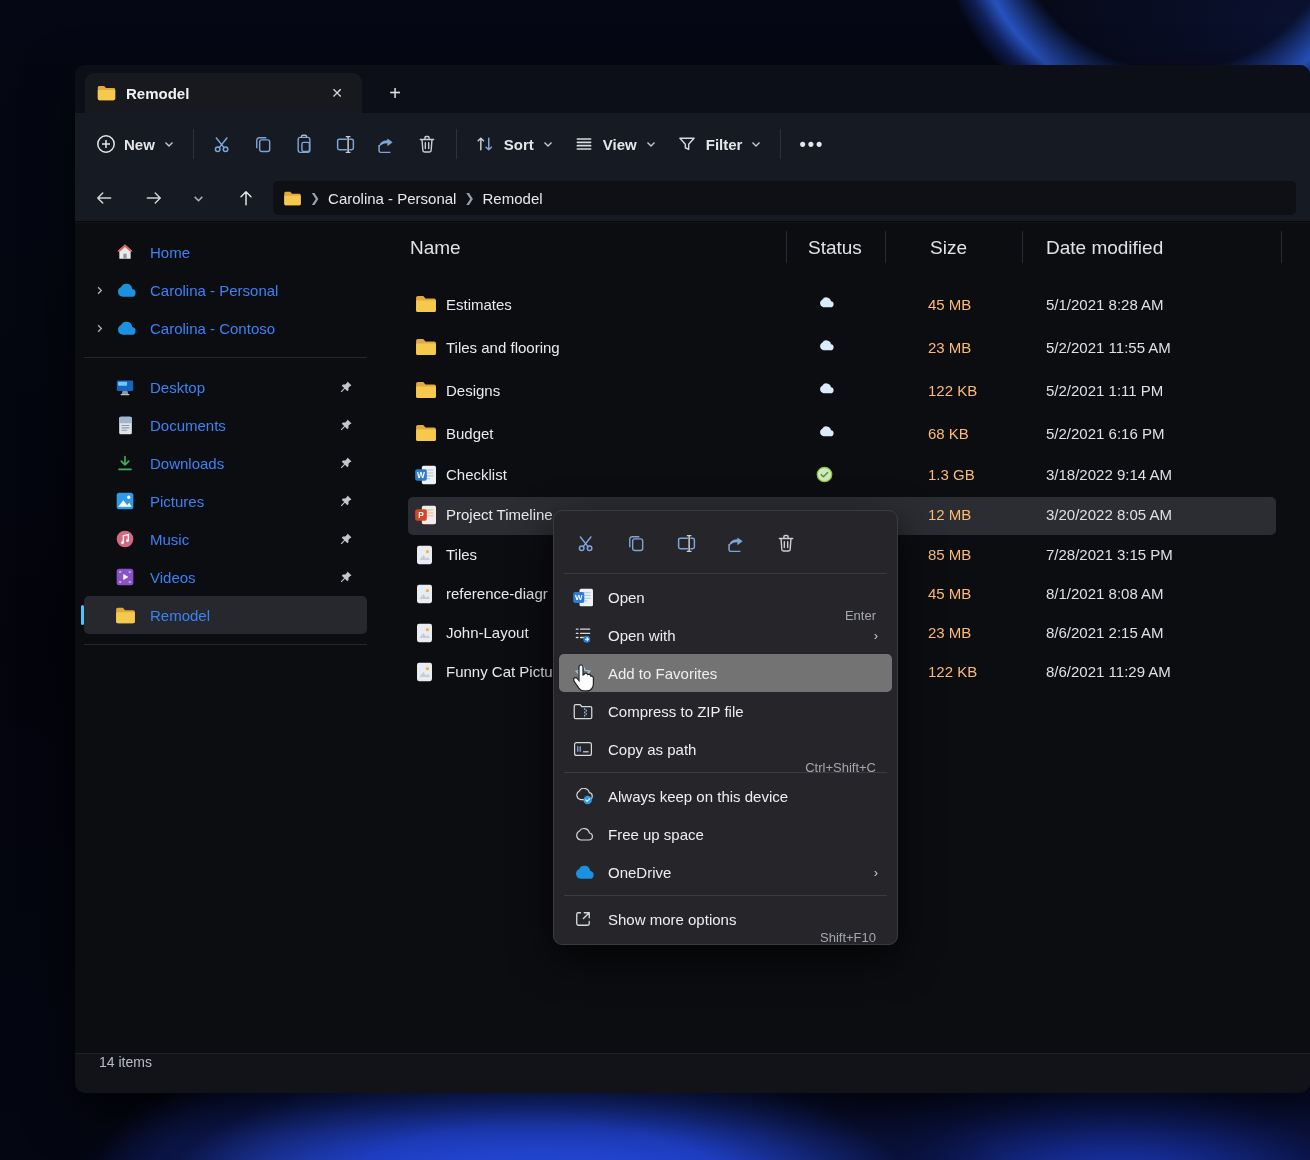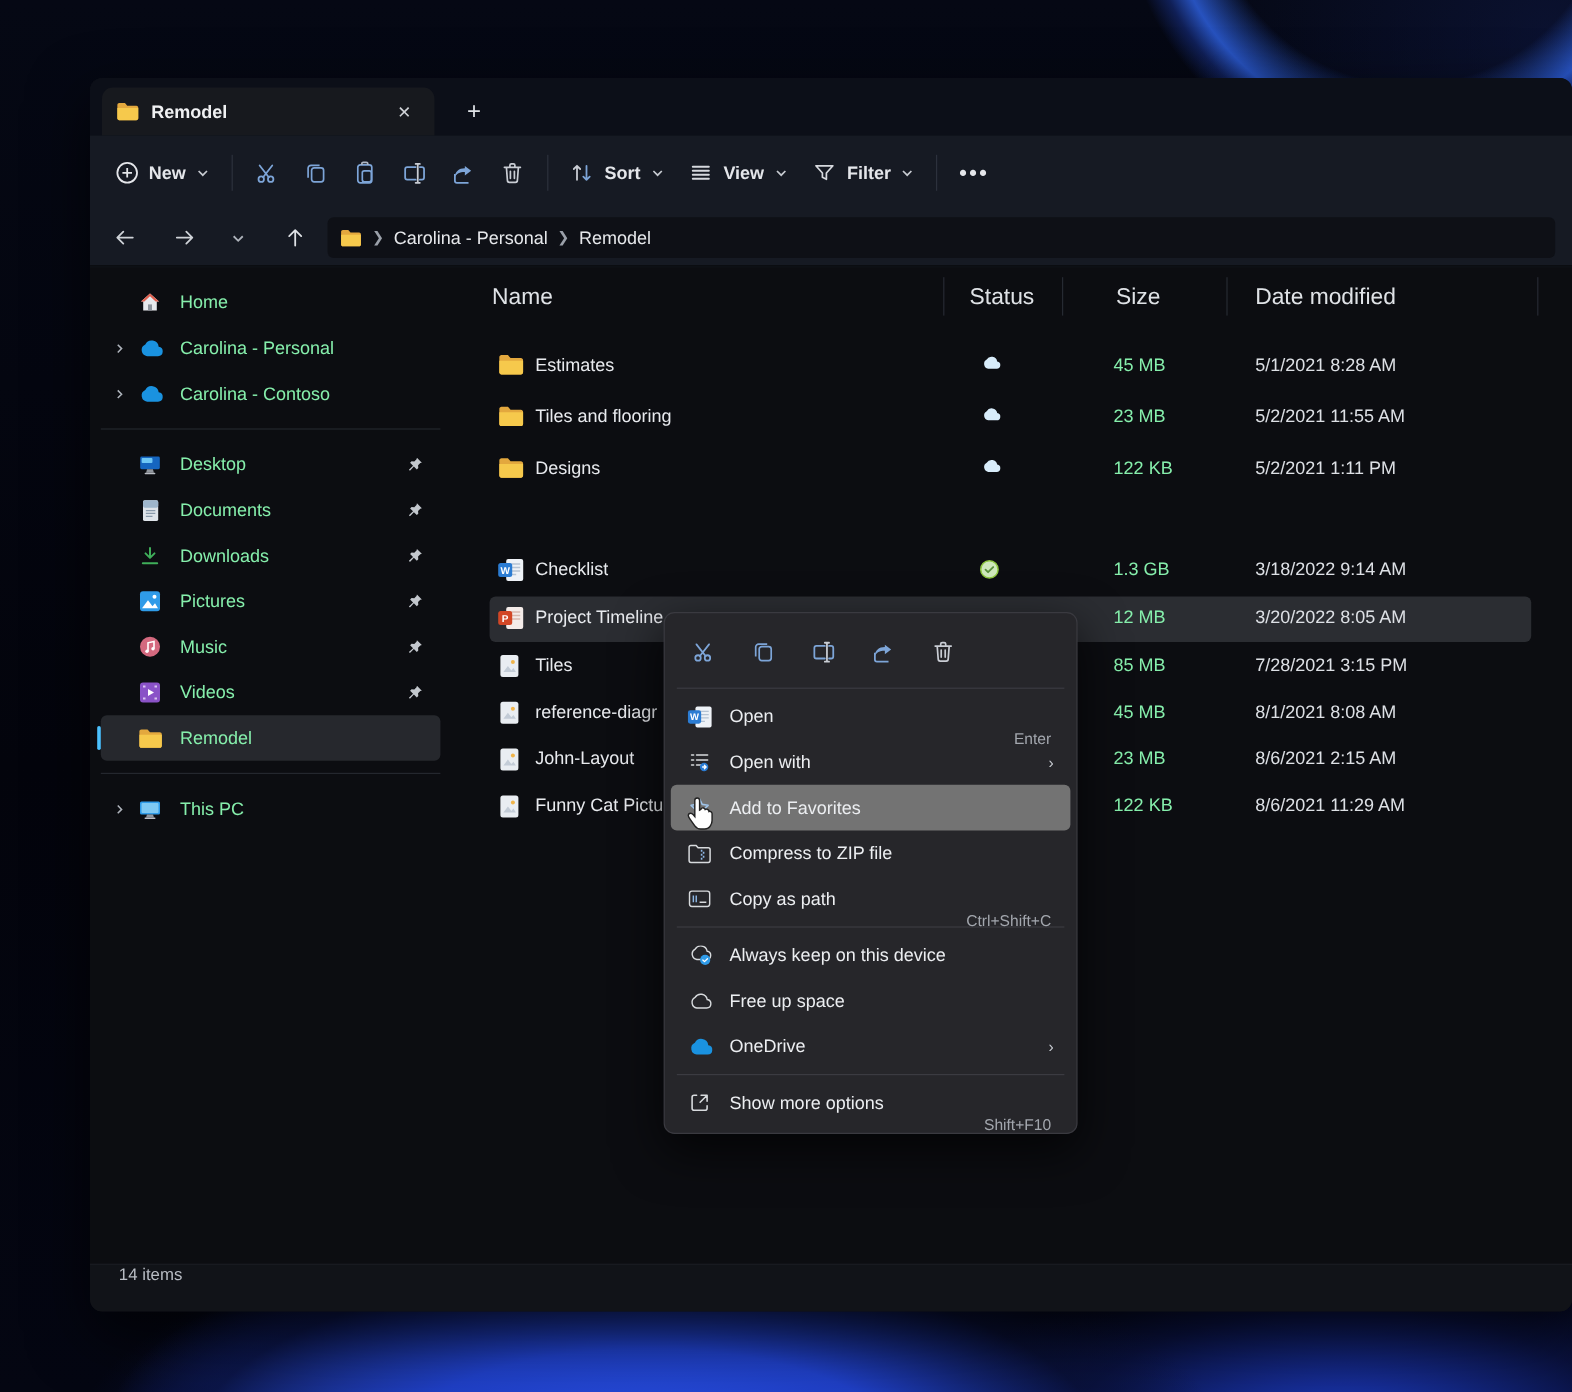--- a/index.html
+++ b/index.html
@@ -56,7 +56,7 @@
   .win-body { position:absolute; left:0; top:158px; right:0; bottom:40px; background:#0c0d11; display:flex; }
   .sidebar { width:298px; padding-top:10px; position:relative; }
   .side-item { position:relative; height:38px; margin:0 6px 0 9px; border-radius:5px;
-    display:flex; align-items:center; font-size:15px; color:#86efac; }
+    display:flex; align-items:center; font-size:15px; color:#3b82f6; }
   .side-item .expander { width:30px; display:flex; justify-content:center; color:#aeb3bb; }
   .side-item .s-icon { width:22px; height:22px; margin-right:14px; display:flex; align-items:center; justify-content:center; }
   .side-item.no-exp { padding-left:30px; }

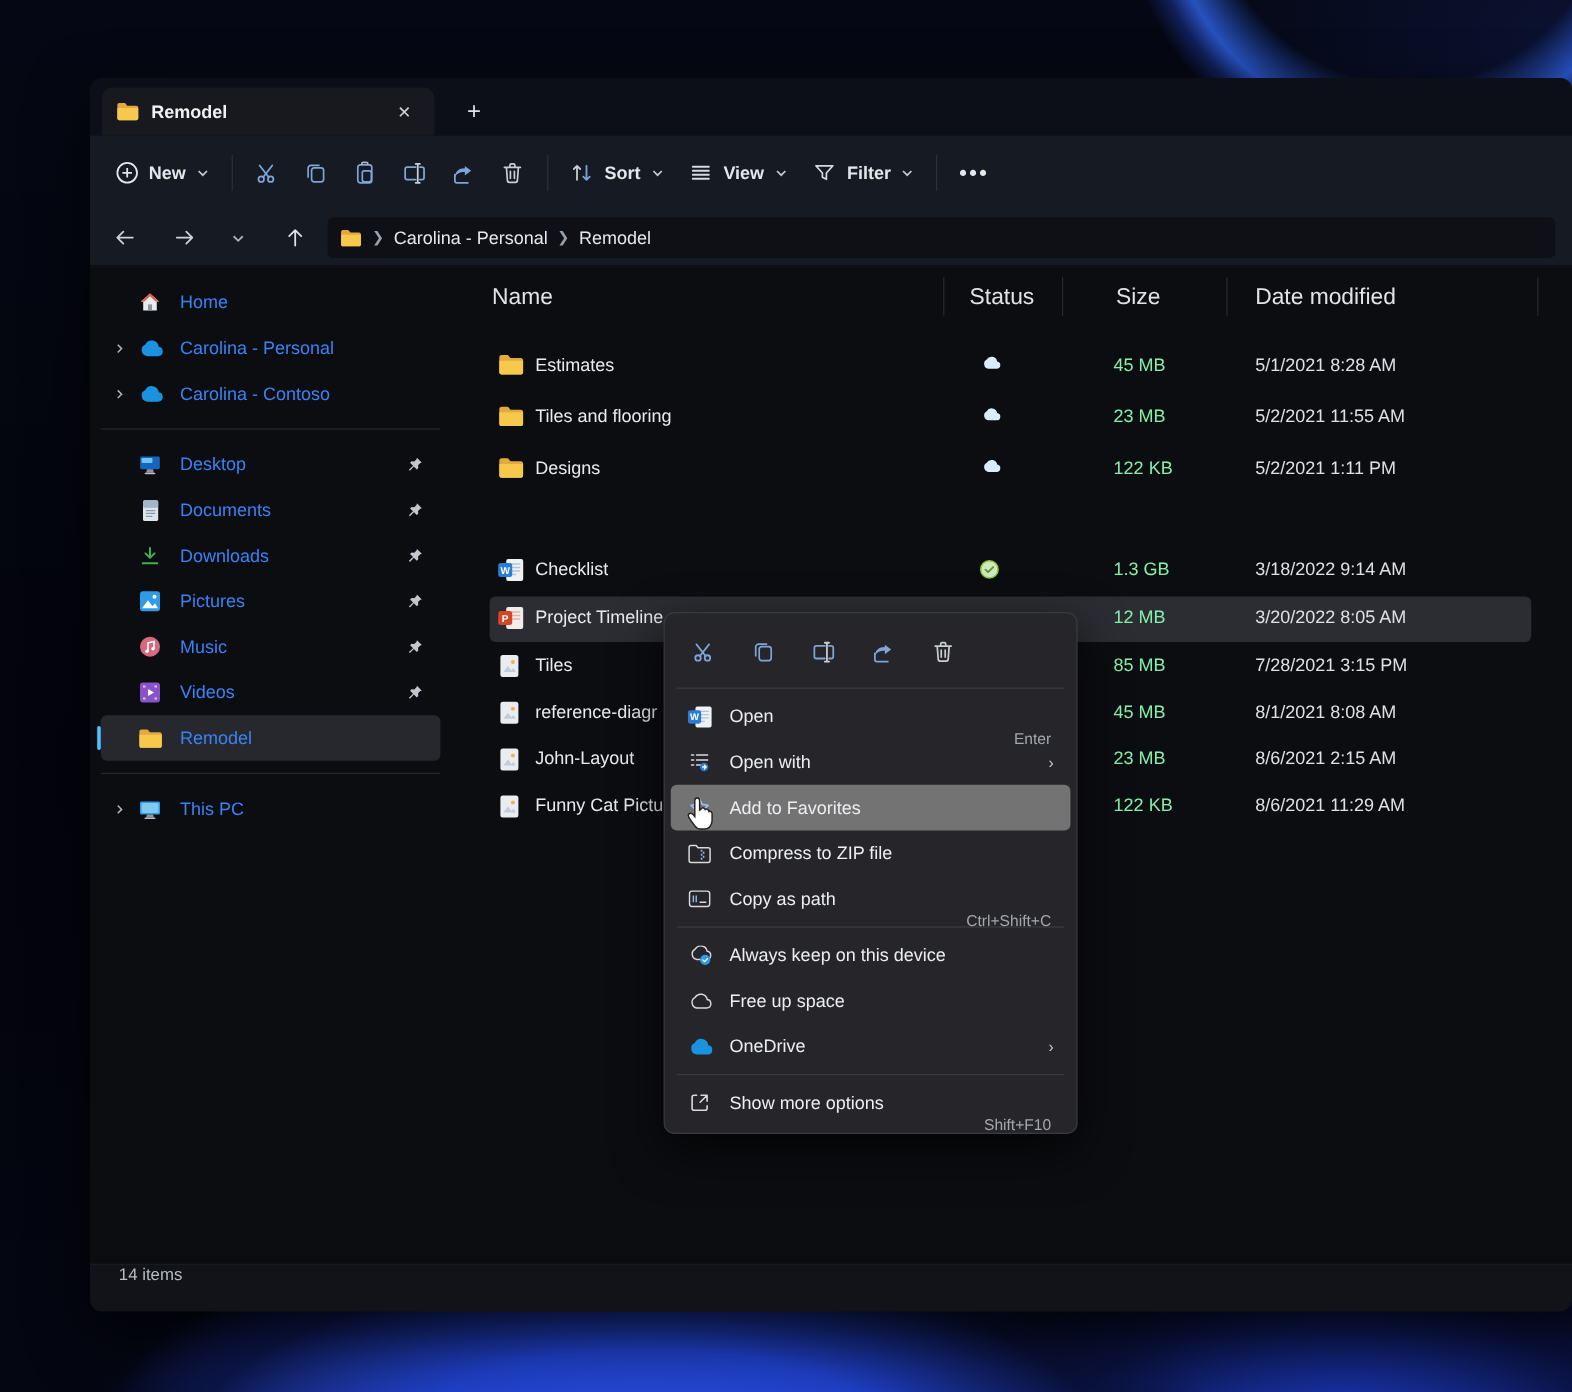--- a/index.html
+++ b/index.html
@@ -77,7 +77,7 @@
   .f-icon { position:absolute; left:7px; top:8px; width:22px; height:22px; }
   .f-name { position:absolute; left:38px; top:9px; white-space:nowrap; overflow:hidden; max-width:330px; }
   .f-status { position:absolute; left:408px; top:9px; width:22px; height:20px; }
-  .f-size { position:absolute; left:520px; top:9px; color:#86efac; }
+  .f-size { position:absolute; left:520px; top:9px; color:#fdba74; }
   .f-date { position:absolute; left:638px; top:9px; color:#dde0e5; white-space:nowrap; }
 
   

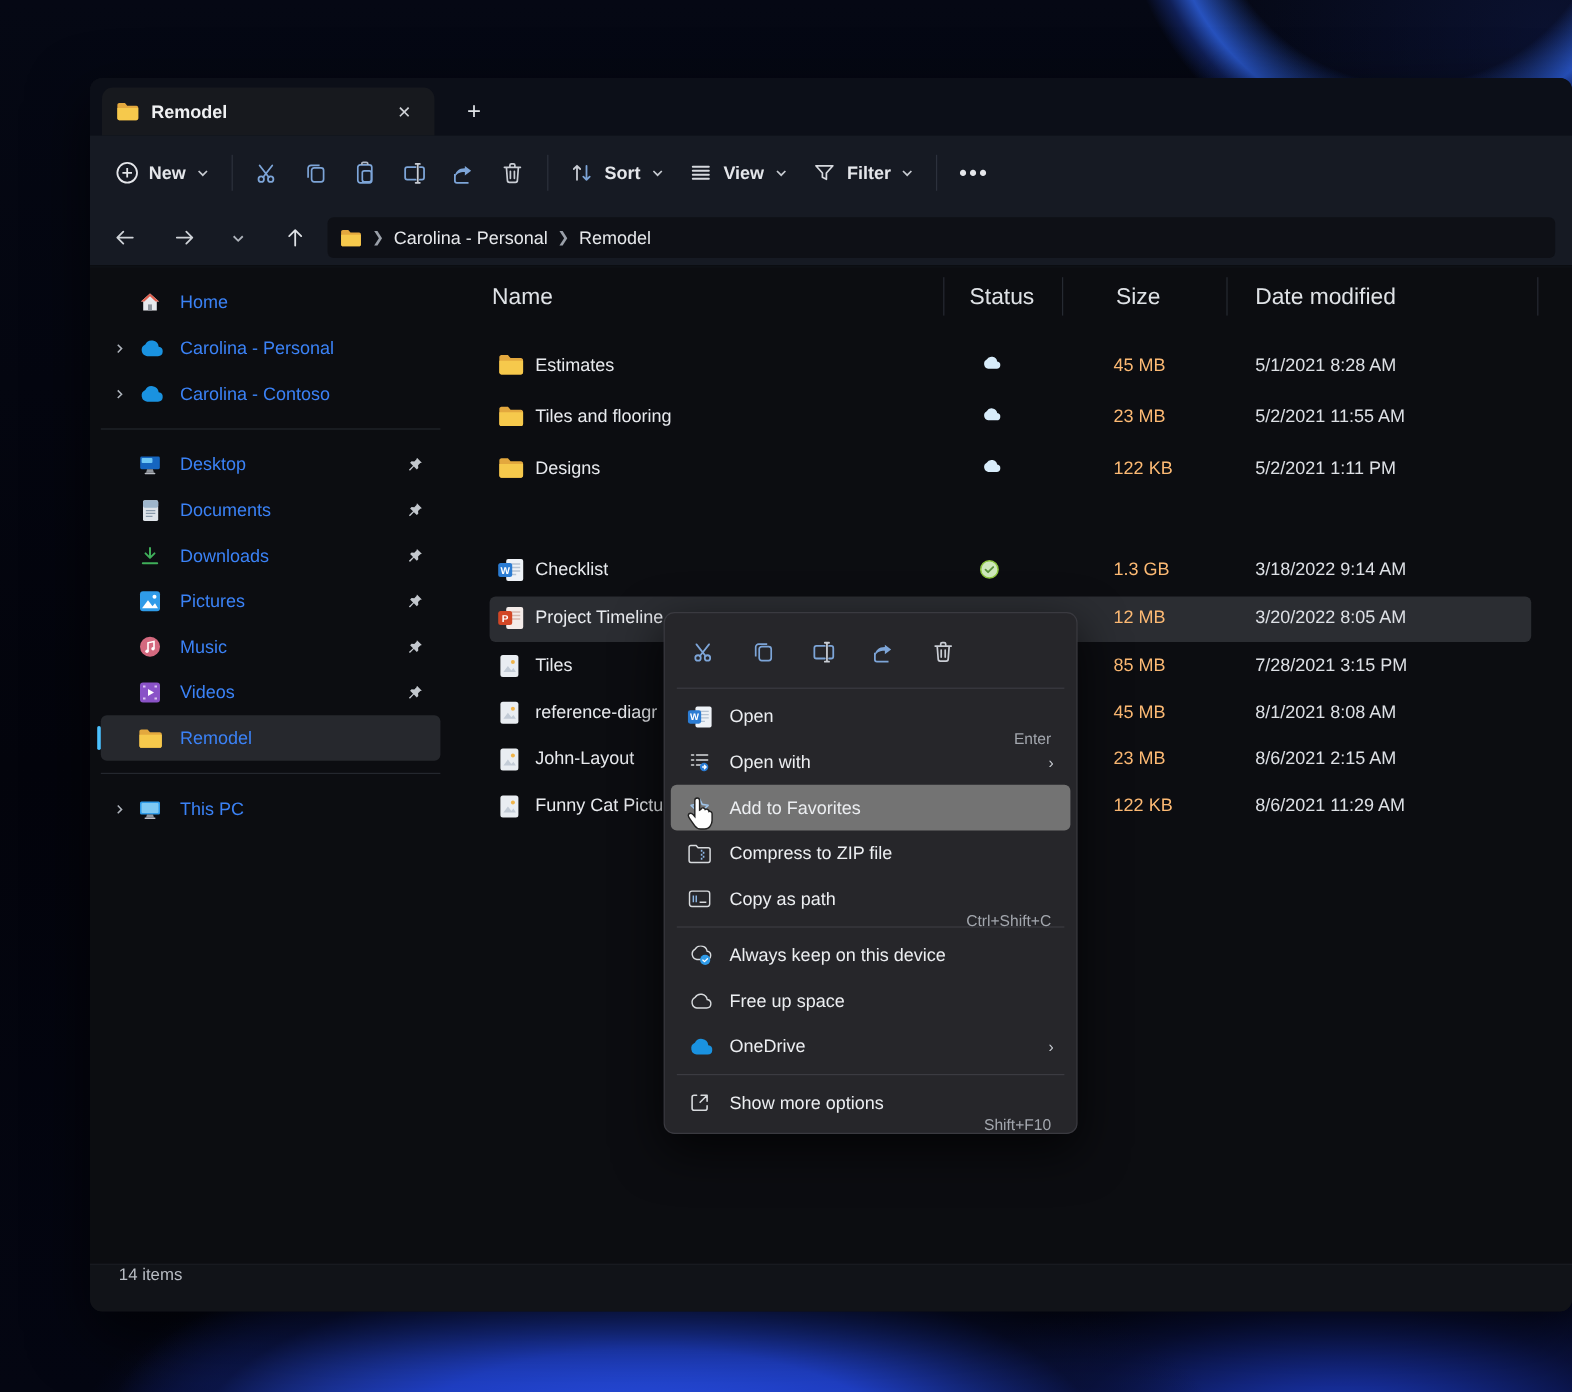--- a/index.html
+++ b/index.html
@@ -509,6 +509,22 @@
           <span class="f-date">5/2/2021 1:11 PM</span>
         </div>
 
+        <div class="frow" style="top:135px;">
+          <span class="f-icon">
+              <svg width="22" height="18" viewBox="0 0 24 20">
+                <path d="M1 3c0-1.1.9-2 2-2h6l2.4 2.8H21c1.1 0 2 .9 2 2V17c0 1.1-.9 2-2 2H3c-1.1 0-2-.9-2-2V3z" fill="#e3a83e"></path>
+                <path d="M1 6.2h22V17c0 1.1-.9 2-2 2H3c-1.1 0-2-.9-2-2V6.2z" fill="#f6c94c"></path>
+              </svg>
+            </span>
+          <span class="f-name">Budget</span>
+          <span class="f-status">
+              <svg width="19" height="13" viewBox="0 0 28 18">
+                <path d="M11 16h10.5a4.5 4.5 0 0 0 .6-8.95A7 7 0 0 0 9.2 4.8 6 6 0 0 0 11 16z" fill="#d8ecfa"></path>
+              </svg>
+            </span>
+          <span class="f-size">68 KB</span>
+          <span class="f-date">5/2/2021 6:16 PM</span>
+        </div>
 
         <div class="frow" style="top:176px;">
           <span class="f-icon">

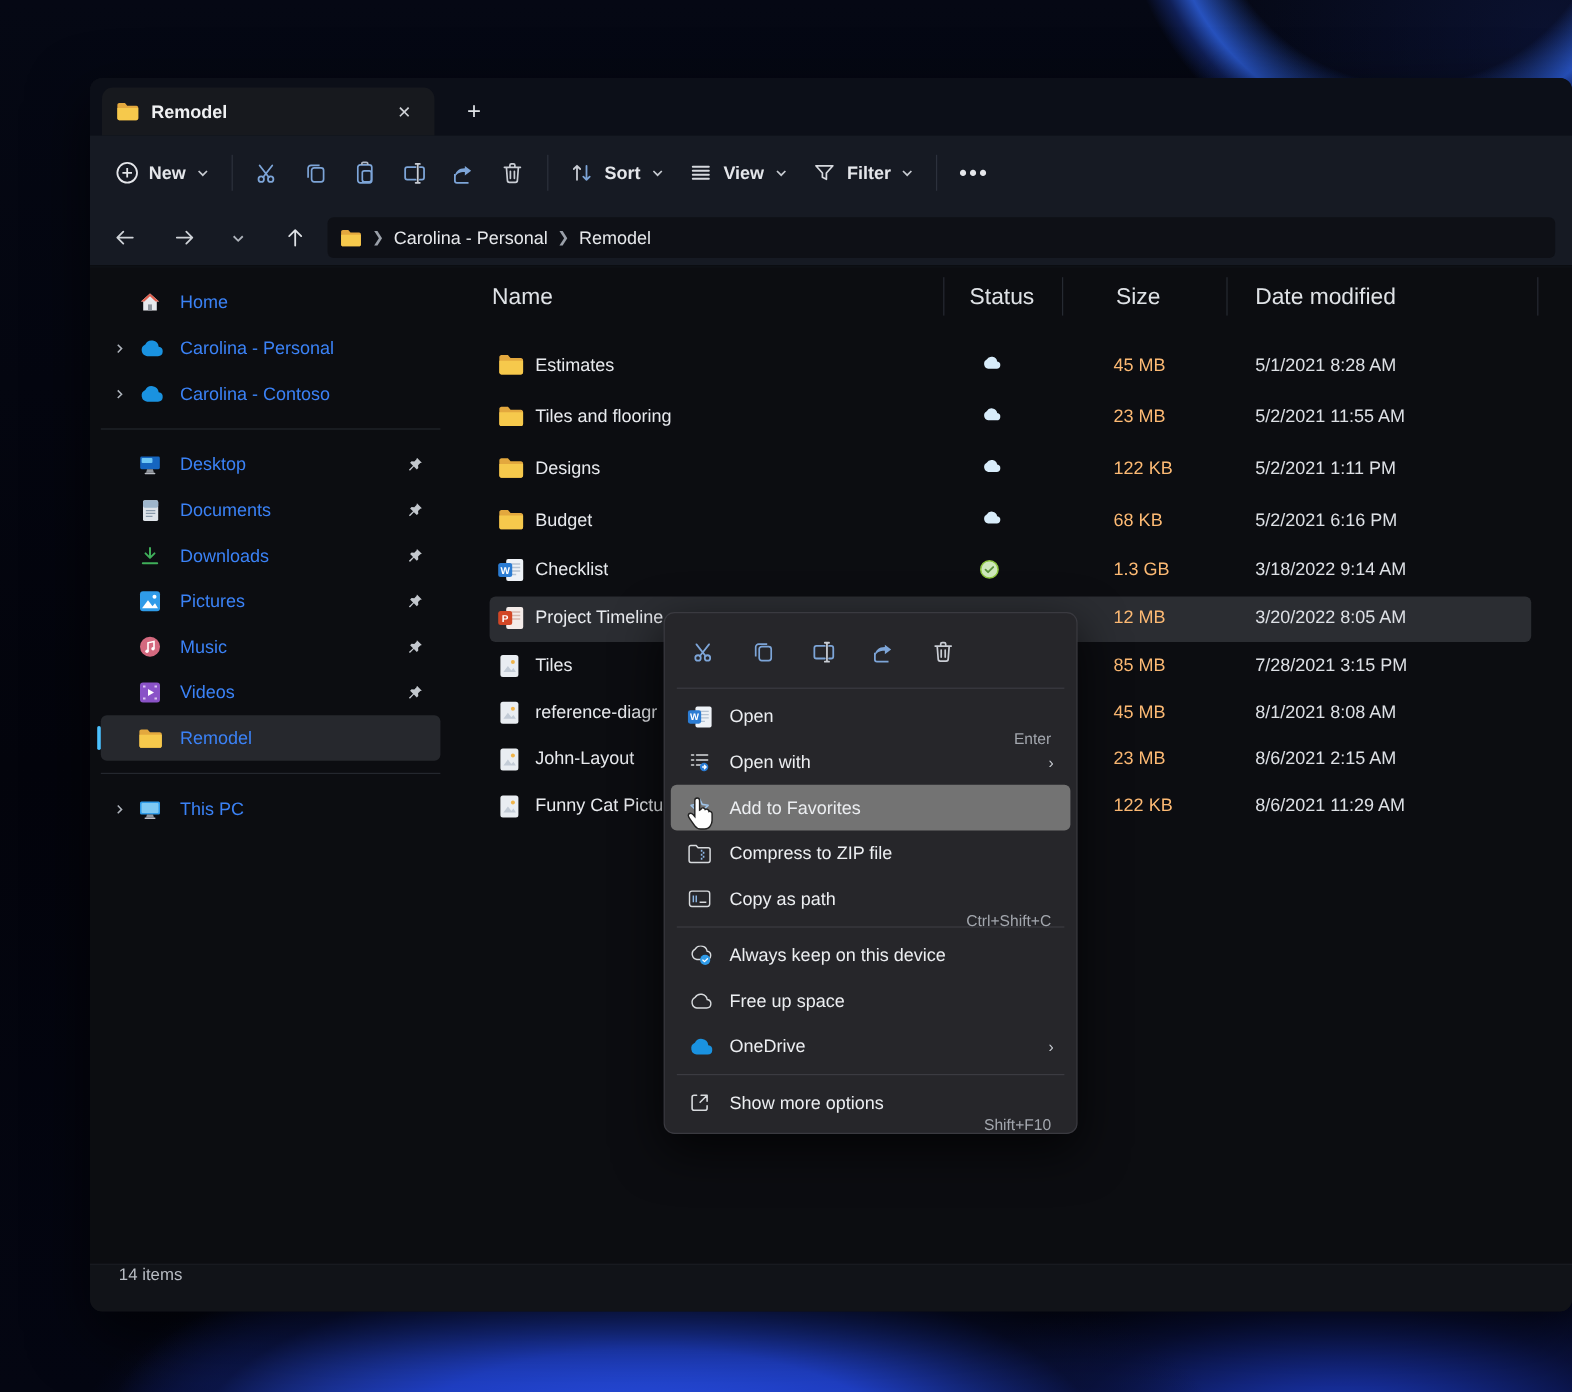--- a/index.html
+++ b/index.html
@@ -425,22 +425,6 @@
 
       <div class="side-sep"></div>
 
-      <div class="side-item">
-        <span class="expander">
-            <svg width="11" height="11" viewBox="0 0 12 12" fill="none" stroke="currentColor" stroke-width="1.4">
-              <path d="M4.5 2.5L8 6l-3.5 3.5"></path>
-            </svg>
-          </span>
-        <span class="s-icon">
-          <svg width="20" height="17" viewBox="0 0 24 20">
-              <rect x="2" y="2" width="20" height="13" rx="1.5" fill="#2f9be8"></rect>
-              <rect x="3.5" y="3.5" width="17" height="10" rx="1" fill="#7fc9f2"></rect>
-              <path d="M9 15h6l1 3H8l1-3z" fill="#90959d"></path>
-              <rect x="6.5" y="18" width="11" height="1.5" rx=".75" fill="#b9bdc4"></rect>
-            </svg>
-        </span>
-        <span>This PC</span>
-      </div>
     </div>
 
     <div class="filepane">

